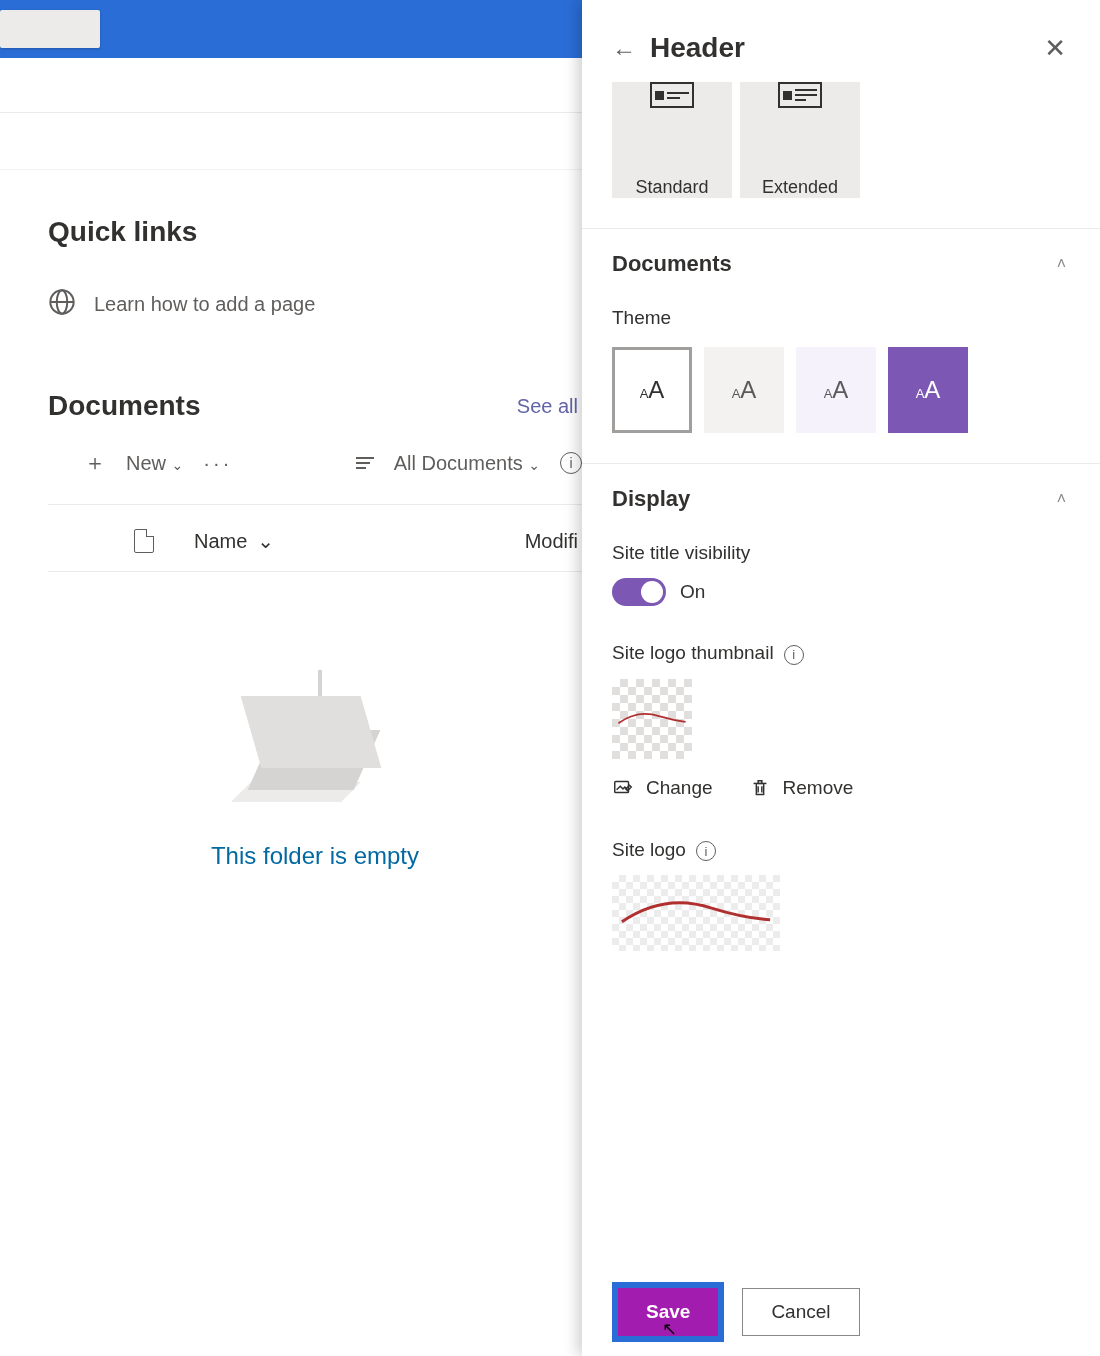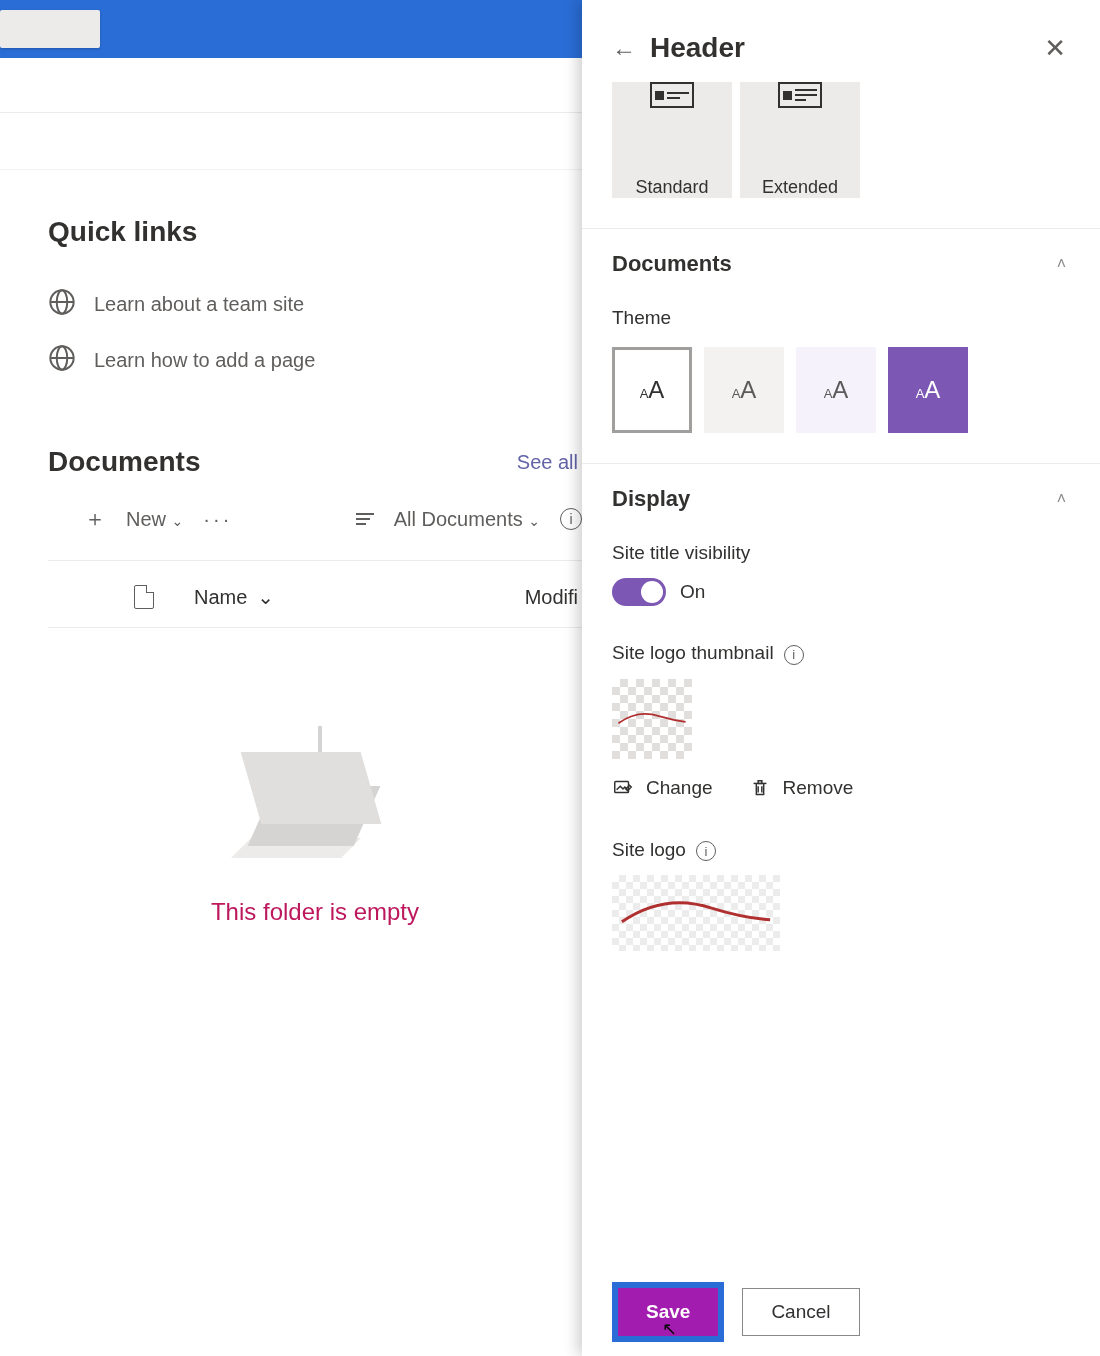--- a/index.html
+++ b/index.html
@@ -118,16 +118,6 @@
             <line x1="2" y1="12" x2="22" y2="12" stroke-width="1.7" stroke="#605e5c"></line>
           </svg>
       </span>
-      <span>Learn about a team site</span>
-    </div>
-    <div class="ql-item">
-      <span class="globe-icon">
-        <svg viewBox="0 0 24 24">
-            <circle cx="12" cy="12" r="10" stroke-width="1.7"></circle>
-            <ellipse cx="12" cy="12" rx="4.5" ry="10" stroke-width="1.7"></ellipse>
-            <line x1="2" y1="12" x2="22" y2="12" stroke-width="1.7" stroke="#605e5c"></line>
-          </svg>
-      </span>
       <span>Learn how to add a page</span>
     </div>
   </div>

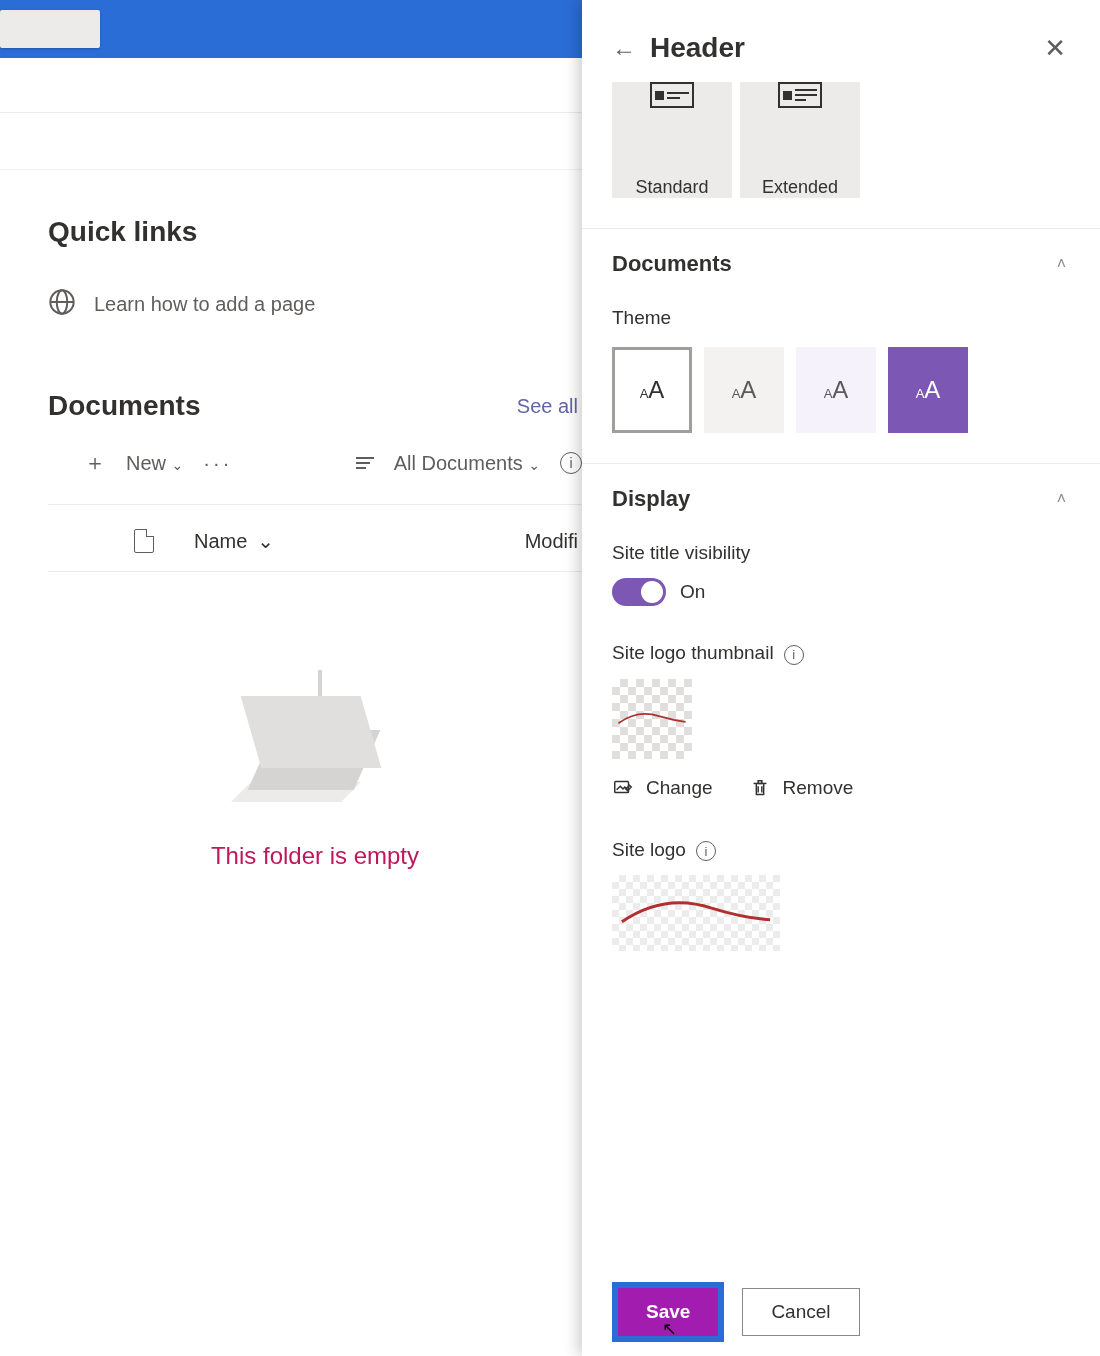--- a/index.html
+++ b/index.html
@@ -42,7 +42,7 @@
   .arrow-down{position:absolute; top:-12px; left:72px; width:26px; height:48px;}
   .arrow-down .shaft{width:4px; height:30px; background:#d6d4d2; margin:0 auto;}
   .arrow-down .head{width:0; height:0; border-left:12px solid transparent; border-right:12px solid transparent; border-top:16px solid #d6d4d2;}
-  .empty-state-text{ font-size:24px; color:#be185d;}
+  .empty-state-text{ font-size:24px; color:#0369a1;}
   
   .panel { position:absolute; top:0; right:0; width:518px; height:1356px; background:#fff; box-shadow:-4px 0 14px rgba(0,0,0,.2);}
   .panel-inner{ position:relative; height:100%;}

